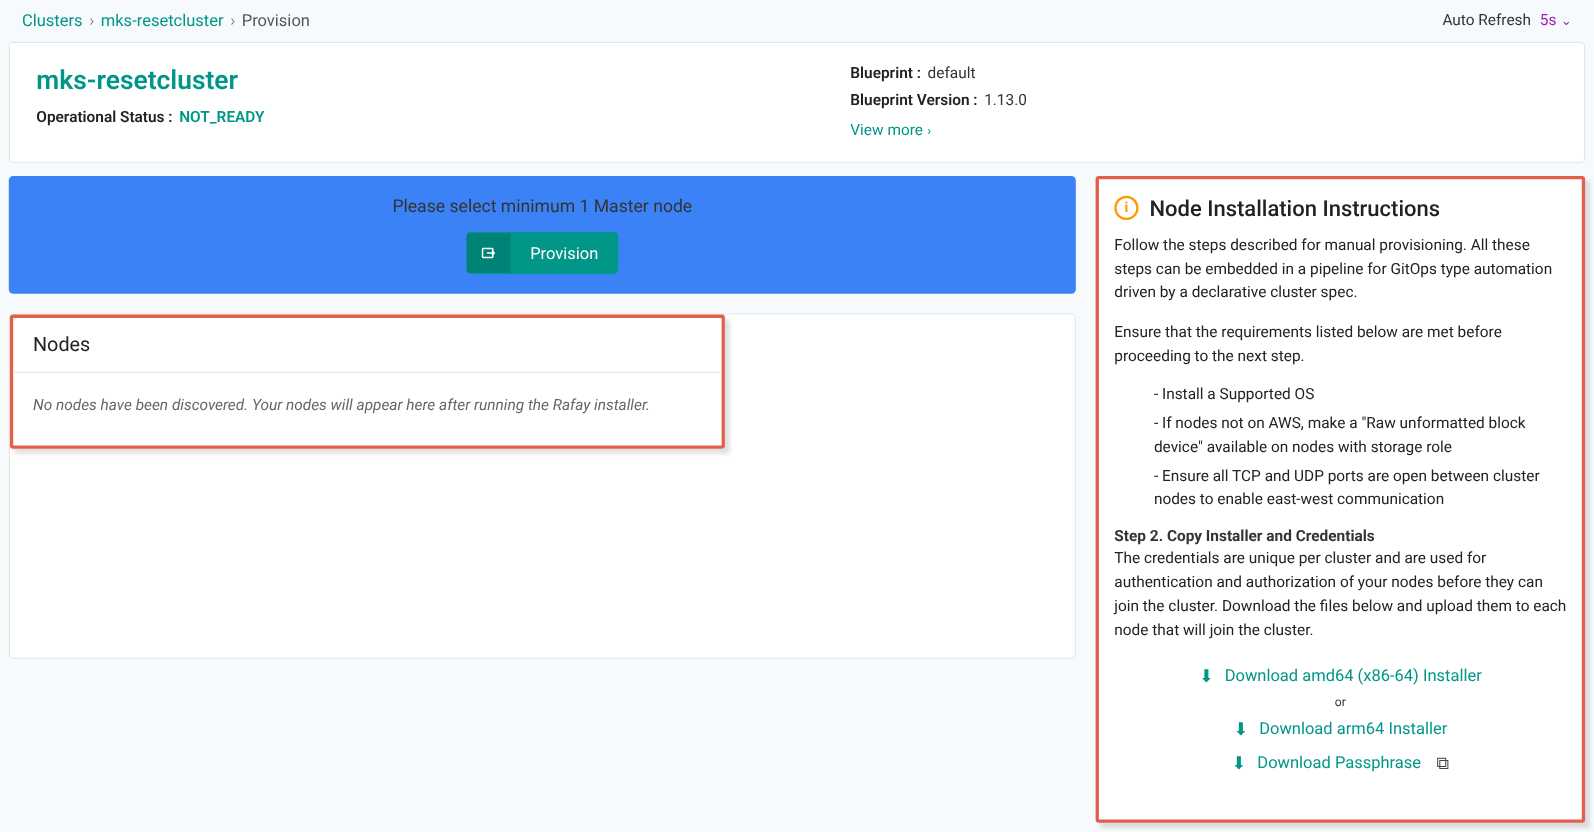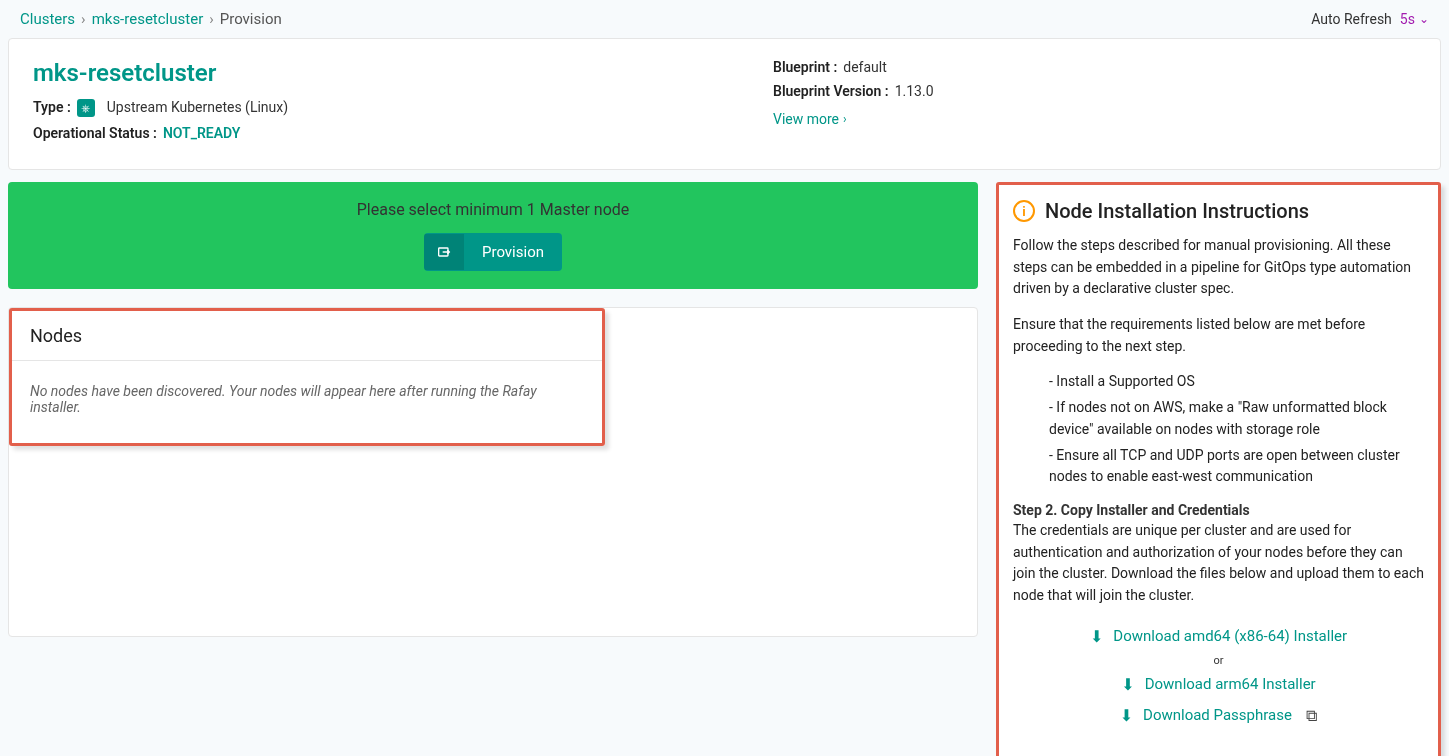--- a/index.html
+++ b/index.html
@@ -78,11 +78,6 @@
     <div class="header-flex">
       <div class="header-left">
         <div class="cluster-name">mks-resetcluster</div>
-        <div class="kv">
-          <span class="k">Type :</span>
-          <span class="k8s-icon">⎈</span>
-          <span class="v">Upstream Kubernetes (Linux)</span>
-        </div>
         <div class="kv">
           <span class="k">Operational Status :</span>
           <span class="status-notready">NOT_READY</span>

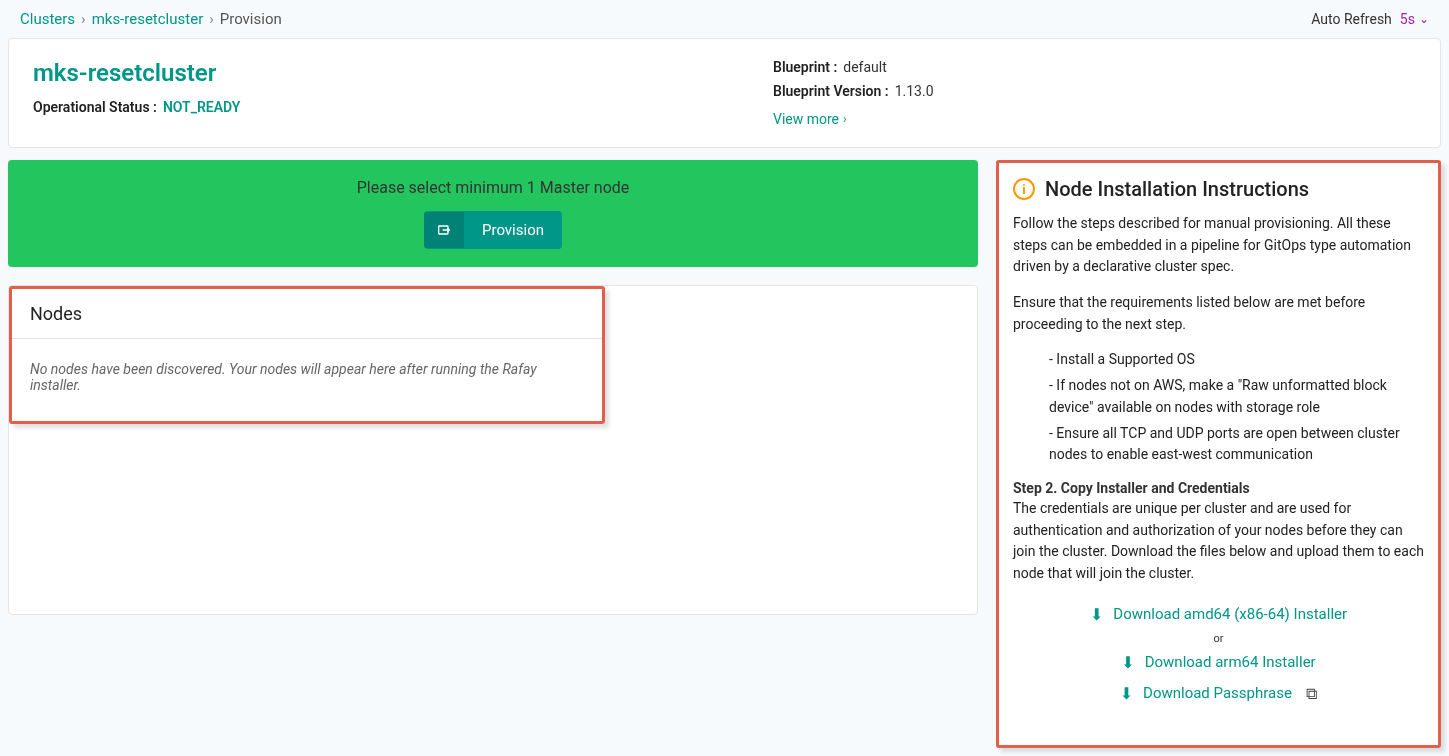--- a/index.html
+++ b/index.html
@@ -27,7 +27,7 @@
 .main-flex { display:flex; gap:18px; align-items:flex-start; }
 .left-col { flex:1; min-width:0; }
 .right-col { width:445px; flex-shrink:0; }
-.provision-banner { background:#22c55e; border-radius:4px; padding:18px; text-align:center; margin-bottom:18px; }
+.provision-banner { background:#3b82f6; border-radius:4px; padding:18px; text-align:center; margin-bottom:18px; }
 .provision-banner .msg { font-size:16px; color:#333; margin-bottom:14px; }
 .provision-btn { display:inline-flex; align-items:center; background:#009688; color:#fff; border:none; border-radius:4px; overflow:hidden; cursor:pointer; font-size:15px; }
 .provision-btn .icon-part { background:rgba(0,0,0,0.12); padding:10px 12px; display:flex; align-items:center; }

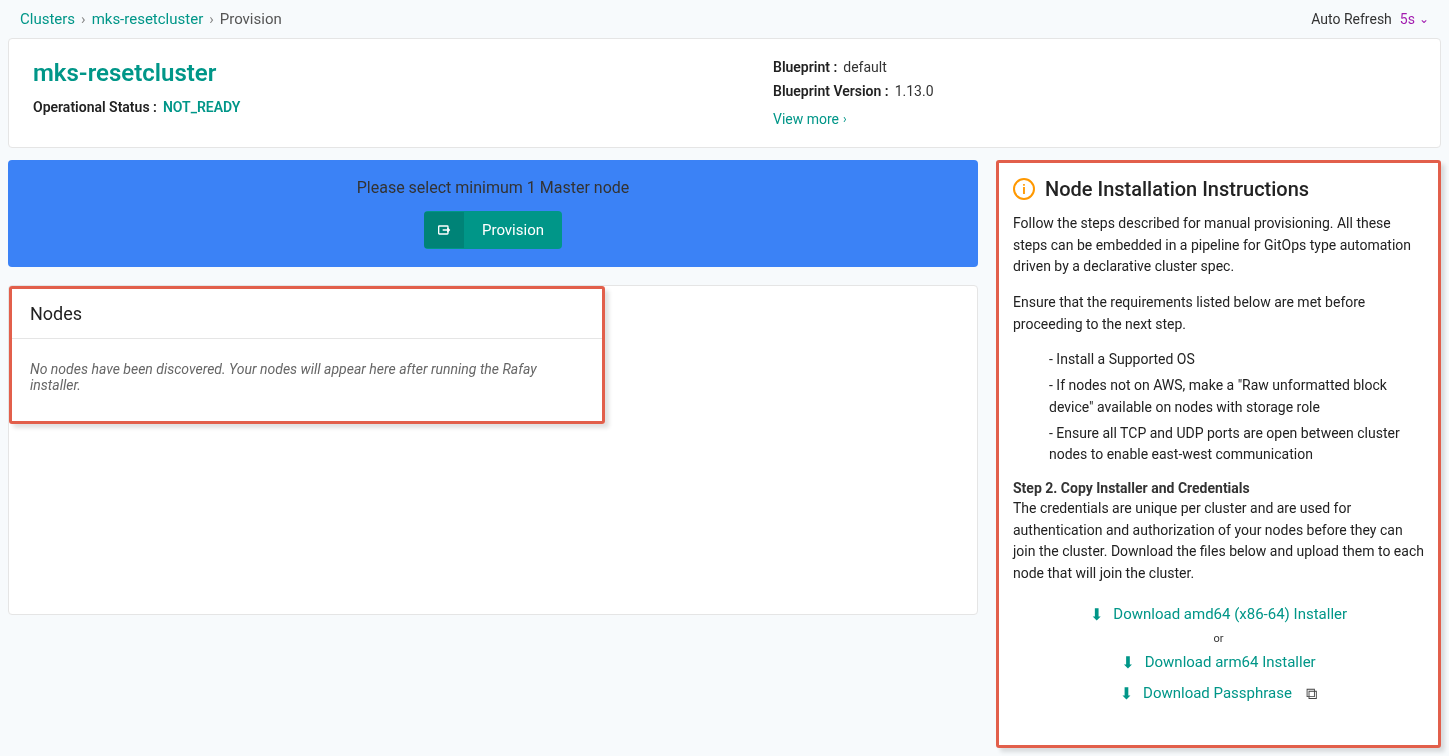--- a/index.html
+++ b/index.html
@@ -36,7 +36,7 @@
 .nodes-header { padding:14px 18px; font-size:18px; color:#222; border-bottom:1px solid #e5e5e5; }
 .nodes-body { padding:22px 18px 28px 18px; color:#666; font-style:italic; font-size:14px; }
 .highlight-box { border:3px solid #e25f4b; border-radius:3px; box-shadow:4px 4px 4px rgba(0,0,0,0.12); }
-.nodes-highlight { width:596px; }
+.nodes-highlight { width:650px; }
 .instructions-card { padding:14px 14px 20px 14px; }
 .instructions-title { display:flex; align-items:center; gap:10px; font-size:20px; font-weight:500; color:#222; margin-bottom:12px; }
 .info-icon { width:22px; height:22px; border:2px solid #ff9800; border-radius:50%; color:#ff9800; display:inline-flex; align-items:center; justify-content:center; font-weight:bold; font-size:13px; }

